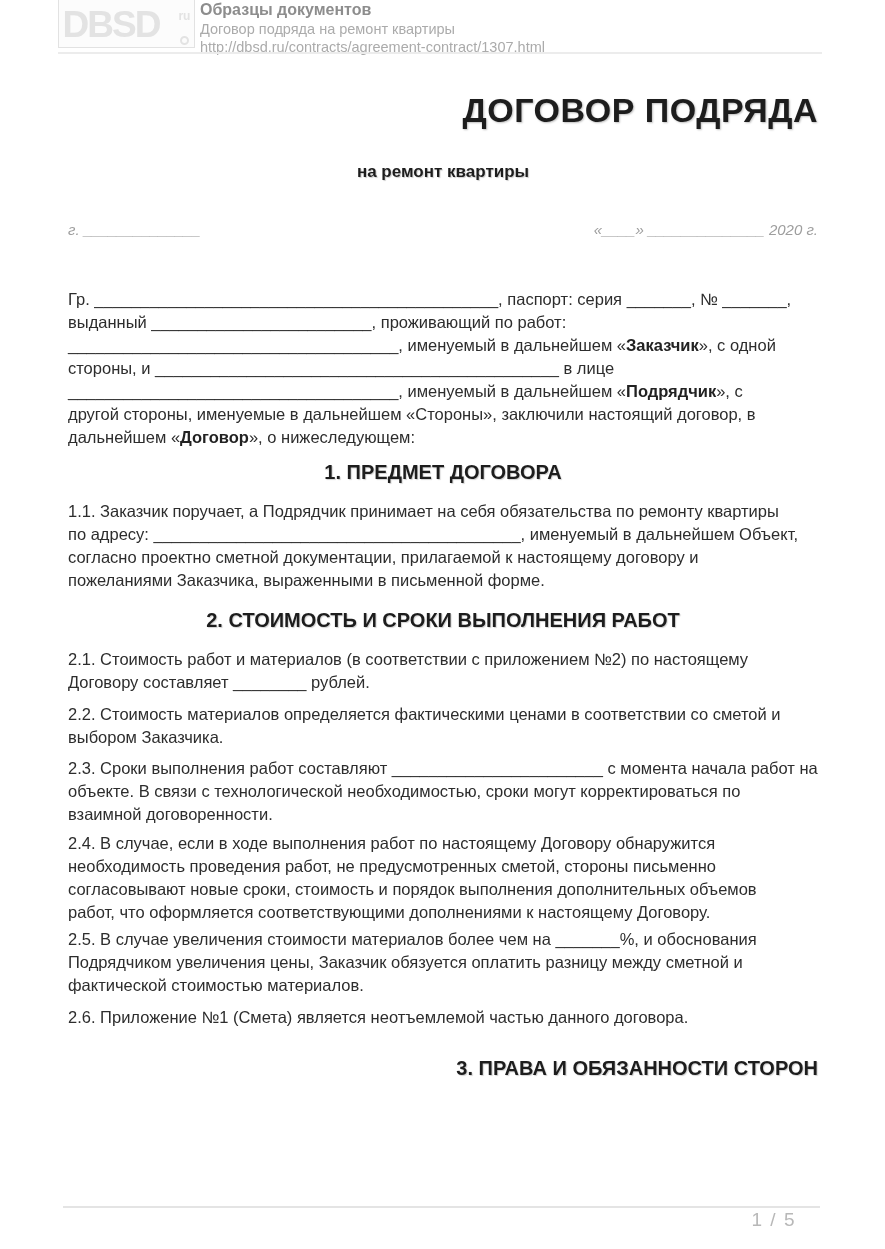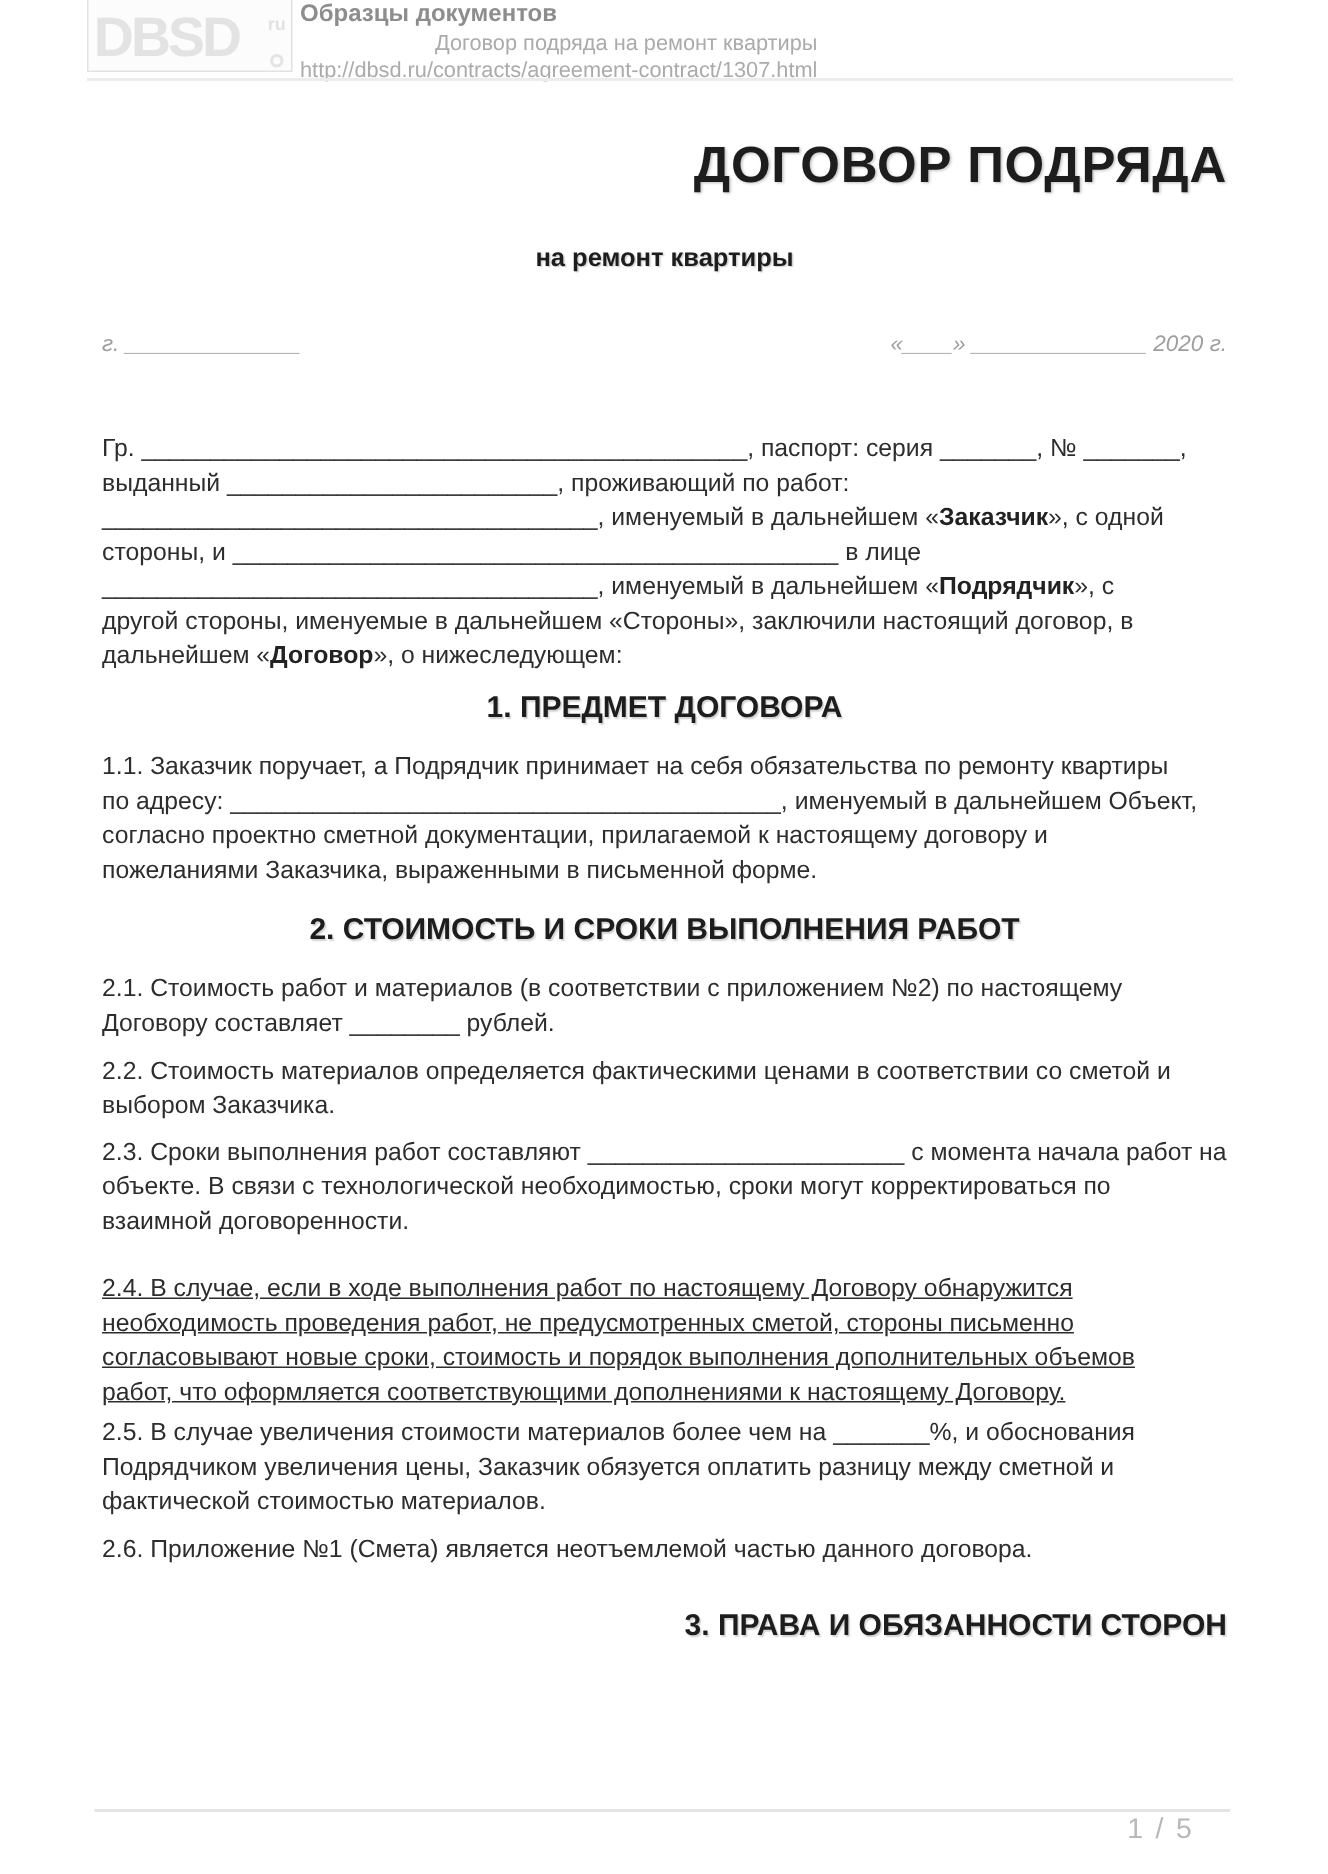--- a/index.html
+++ b/index.html
@@ -33,7 +33,7 @@
   }
   .header-text { position: absolute; left: 200px; top: 1px; }
   .site-title { font-size: 16px; font-weight: bold; color: #8d8d8d; line-height: 17px; }
-  .header-doc-title { font-size: 14.5px; color: #ababab; line-height: 15px; margin-top: 4px; text-align: right; }
+  .header-doc-title { font-size: 14.5px; color: #ababab; line-height: 15px; margin-top: 4px; }
   .header-url { font-size: 14.5px; color: #ababab; line-height: 15px; margin-top: 3px; }
   .header-divider {
     position: absolute; left: 58px; right: 63px; top: 52px;

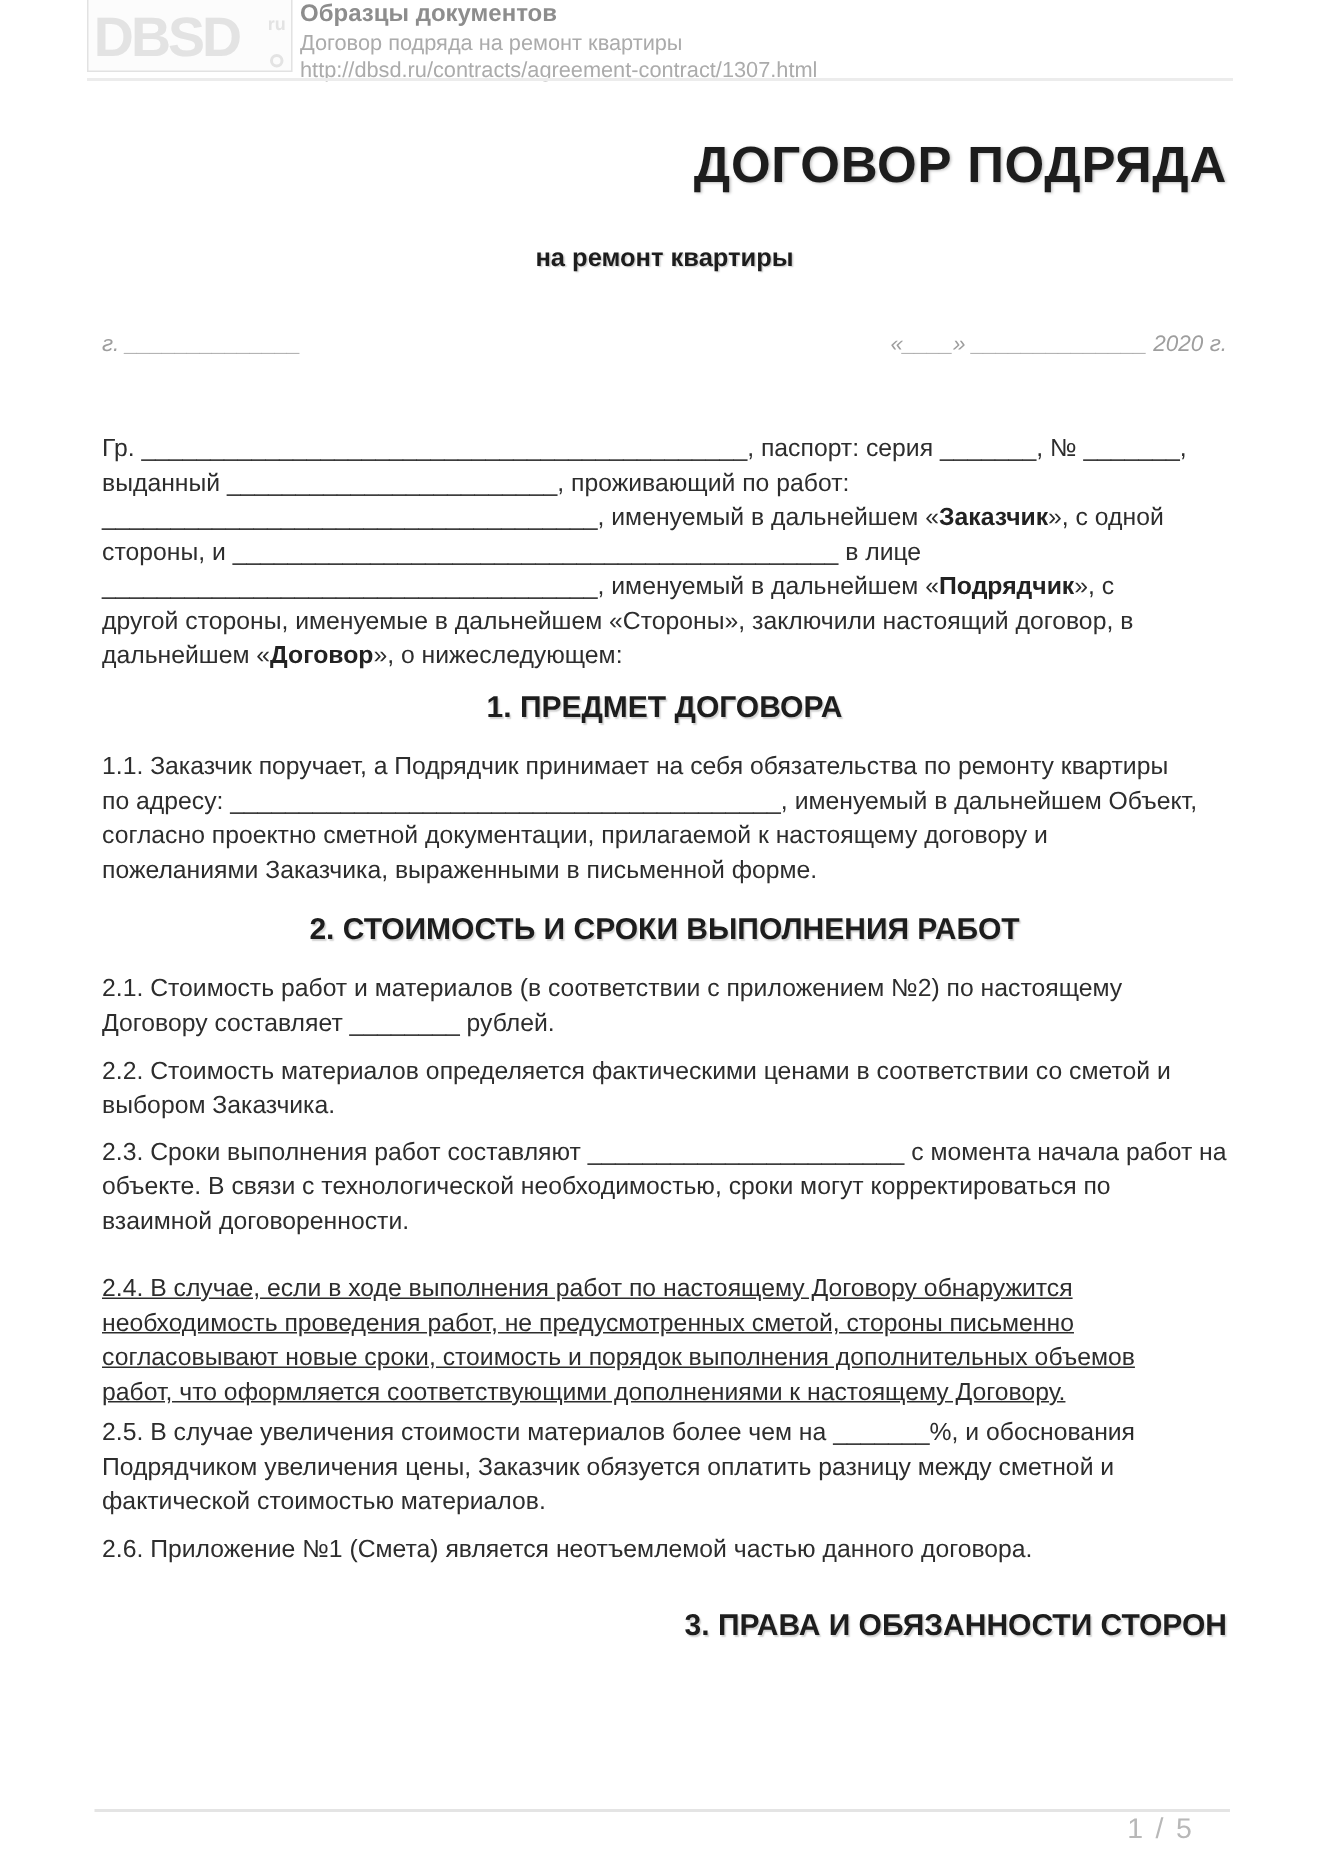--- a/index.html
+++ b/index.html
@@ -74,7 +74,7 @@
   .p21 { margin-top: 15px; }
   .p22 { margin-top: 9px; }
   .p23 { margin-top: 8px; }
-  .p24 { margin-top: 22px; text-decoration: underline; }
+  .p24 { margin-top: 6px; }
   .p25 { margin-top: 4px; }
   .p26 { margin-top: 9px; }
   

